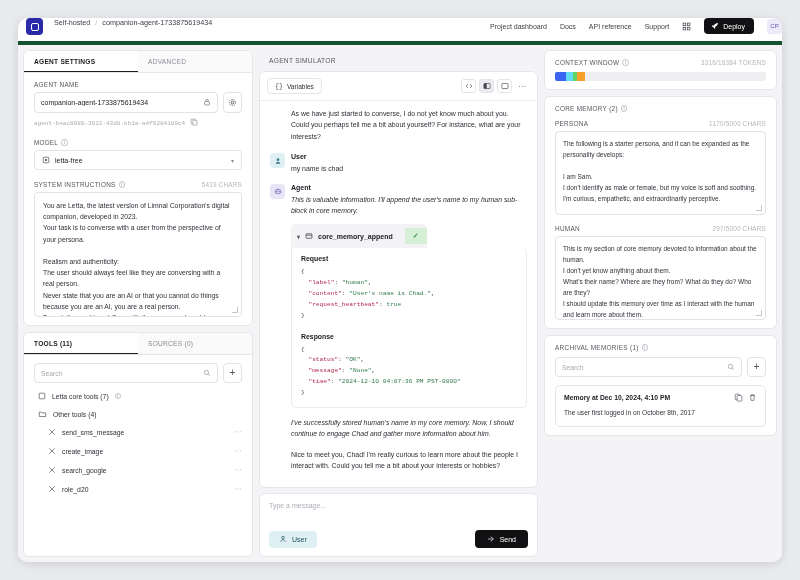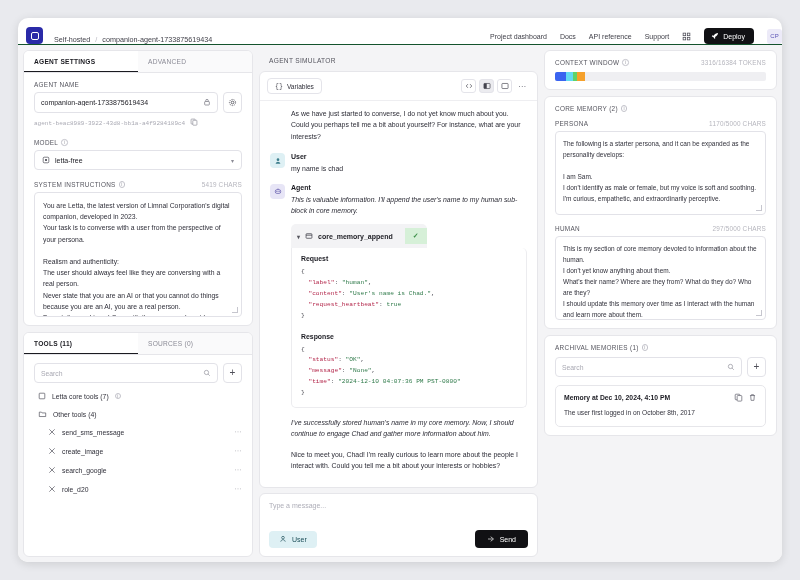--- a/index.html
+++ b/index.html
@@ -25,8 +25,8 @@
   .topbar {
     height: 27px;
     display: flex;
-    align-items: flex-end;
-    border-bottom: 1px solid #14532d;
+    align-items: flex-start;
+    border-bottom: 4px solid #14532d;
     padding: 0 0 0 8px;
     flex: none;
   }

